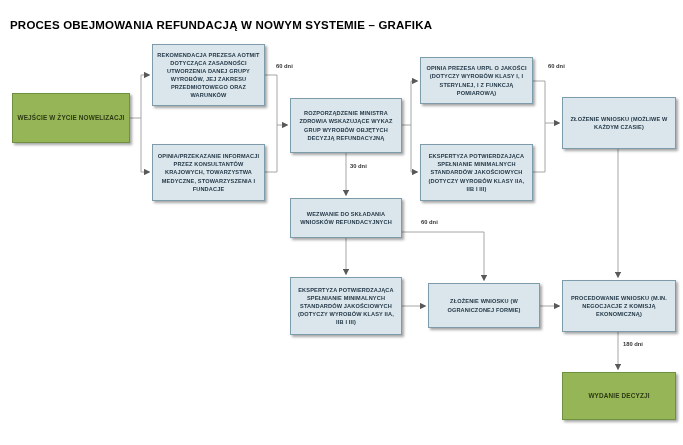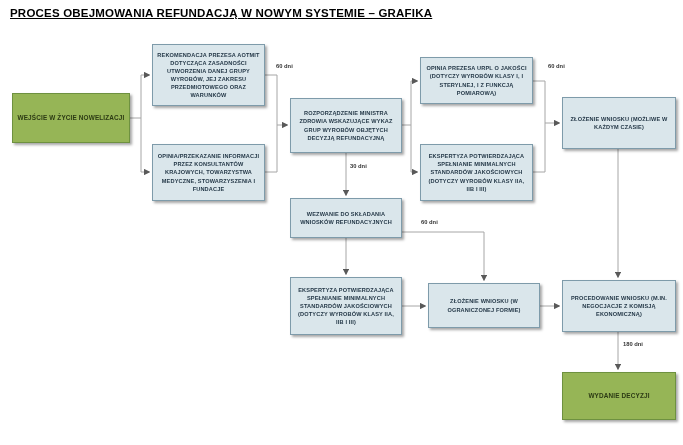--- a/index.html
+++ b/index.html
@@ -8,8 +8,8 @@
     font-family:"Liberation Sans", sans-serif; overflow:hidden;
   }
   .title {
-    position:absolute; left:10px; top:7px; width:560px;
-    font-size:11.5px; font-weight:700; color:#000; letter-spacing:0.2px;text-decoration:underline;
+    position:absolute; left:10px; top:19px; width:560px;
+    font-size:11.5px; font-weight:700; color:#000; letter-spacing:0.2px;
   }
   svg.connectors { position:absolute; left:0; top:0; z-index:0; }
   .node {

